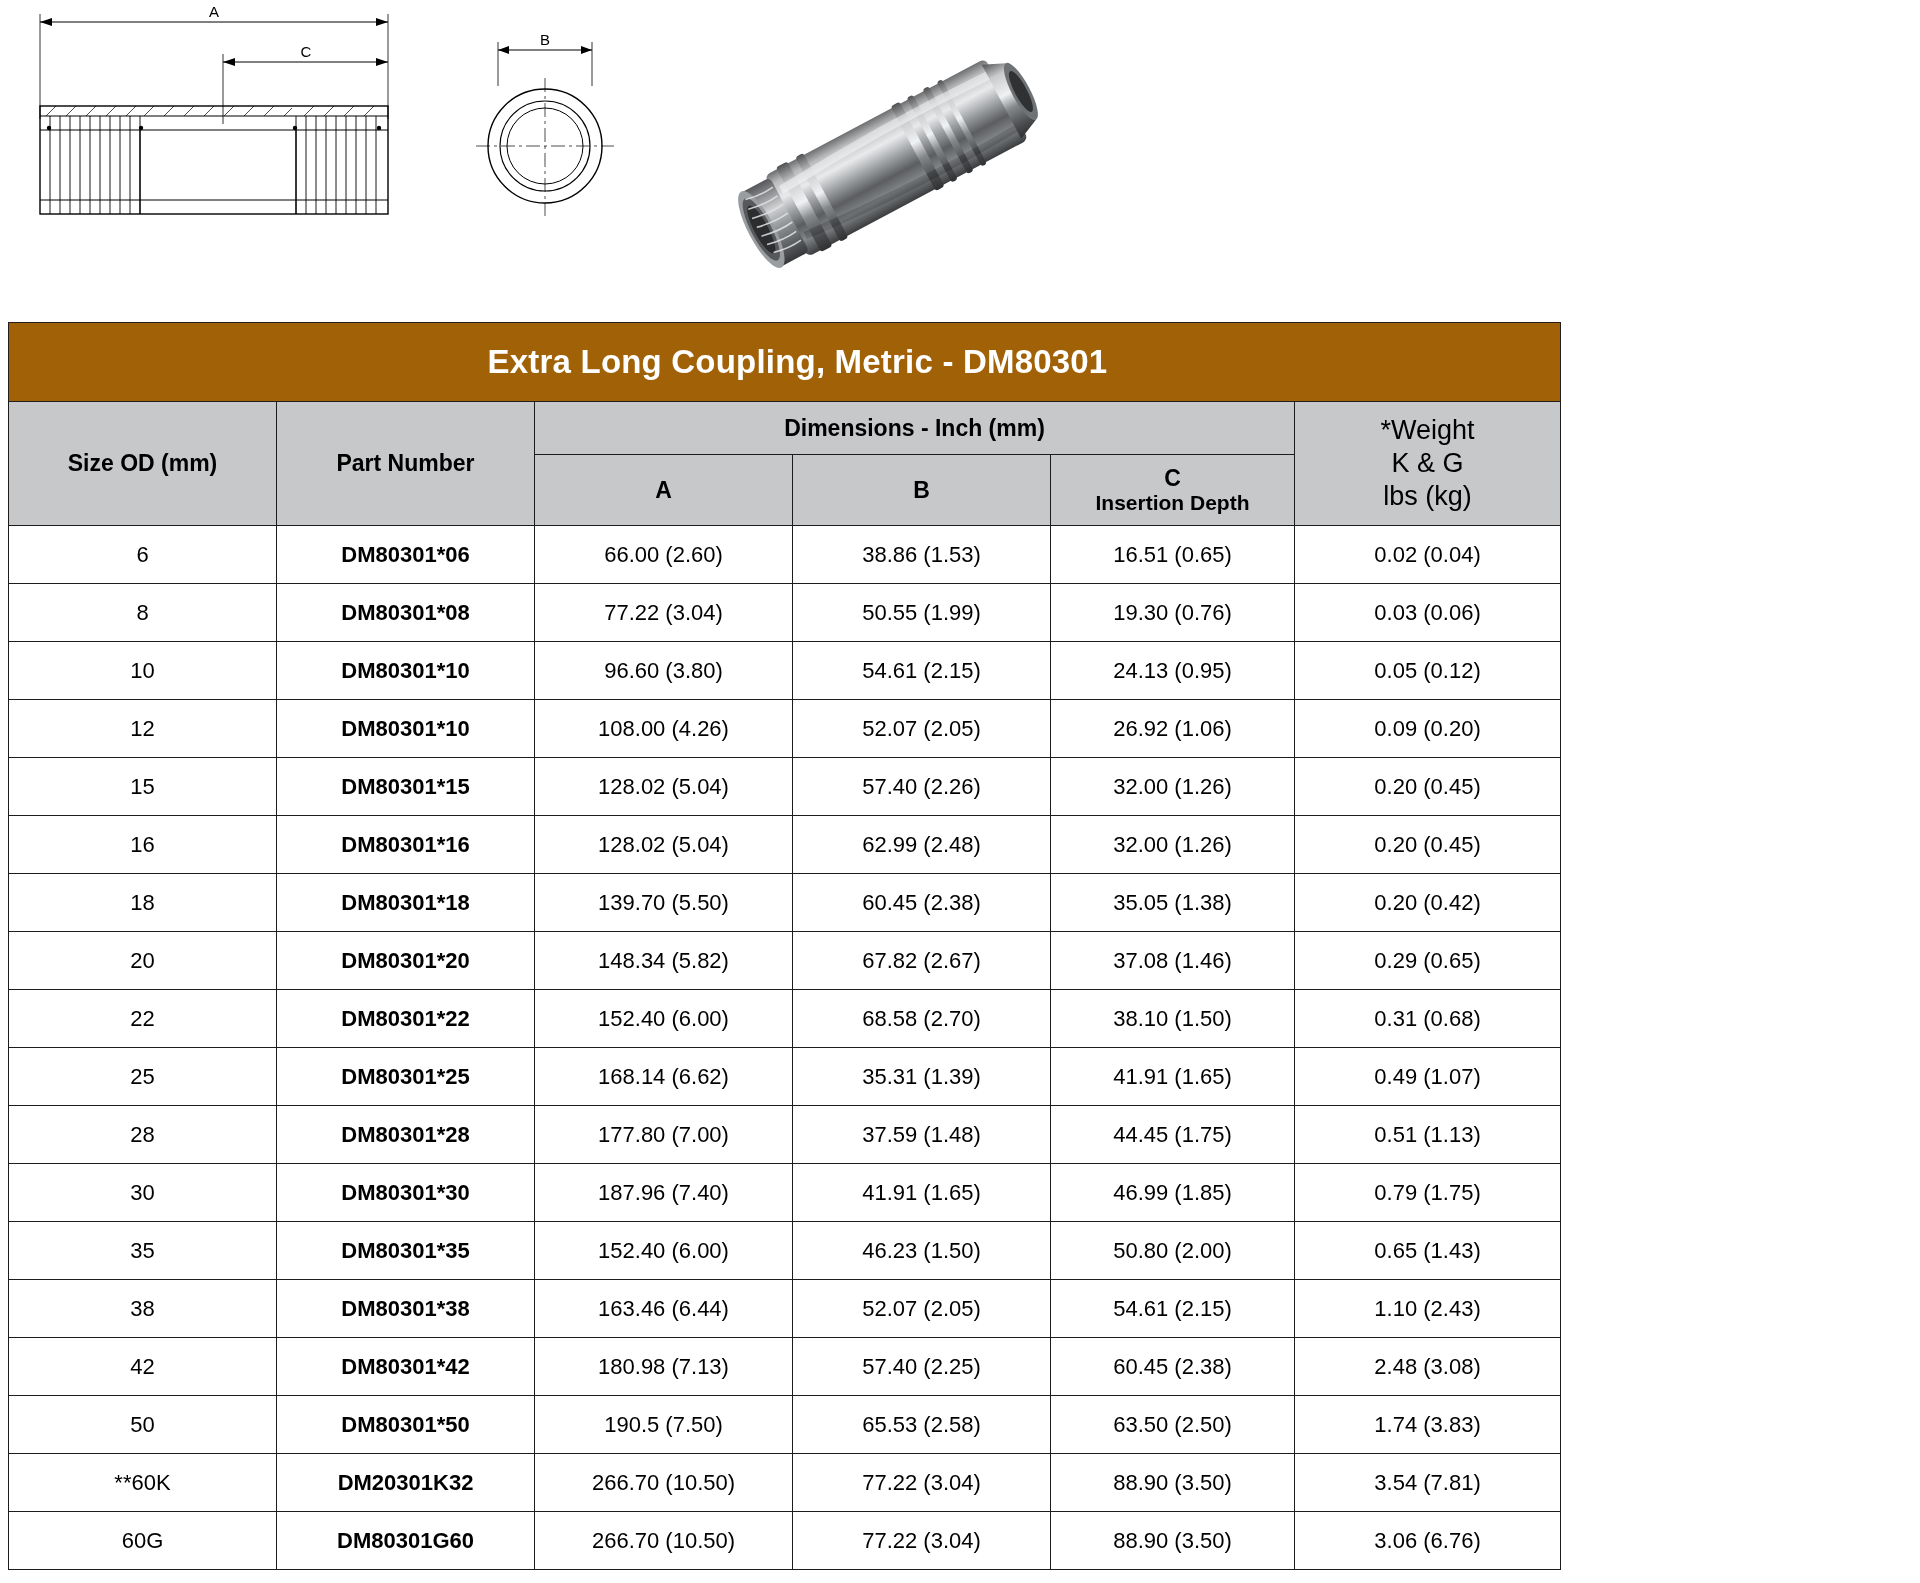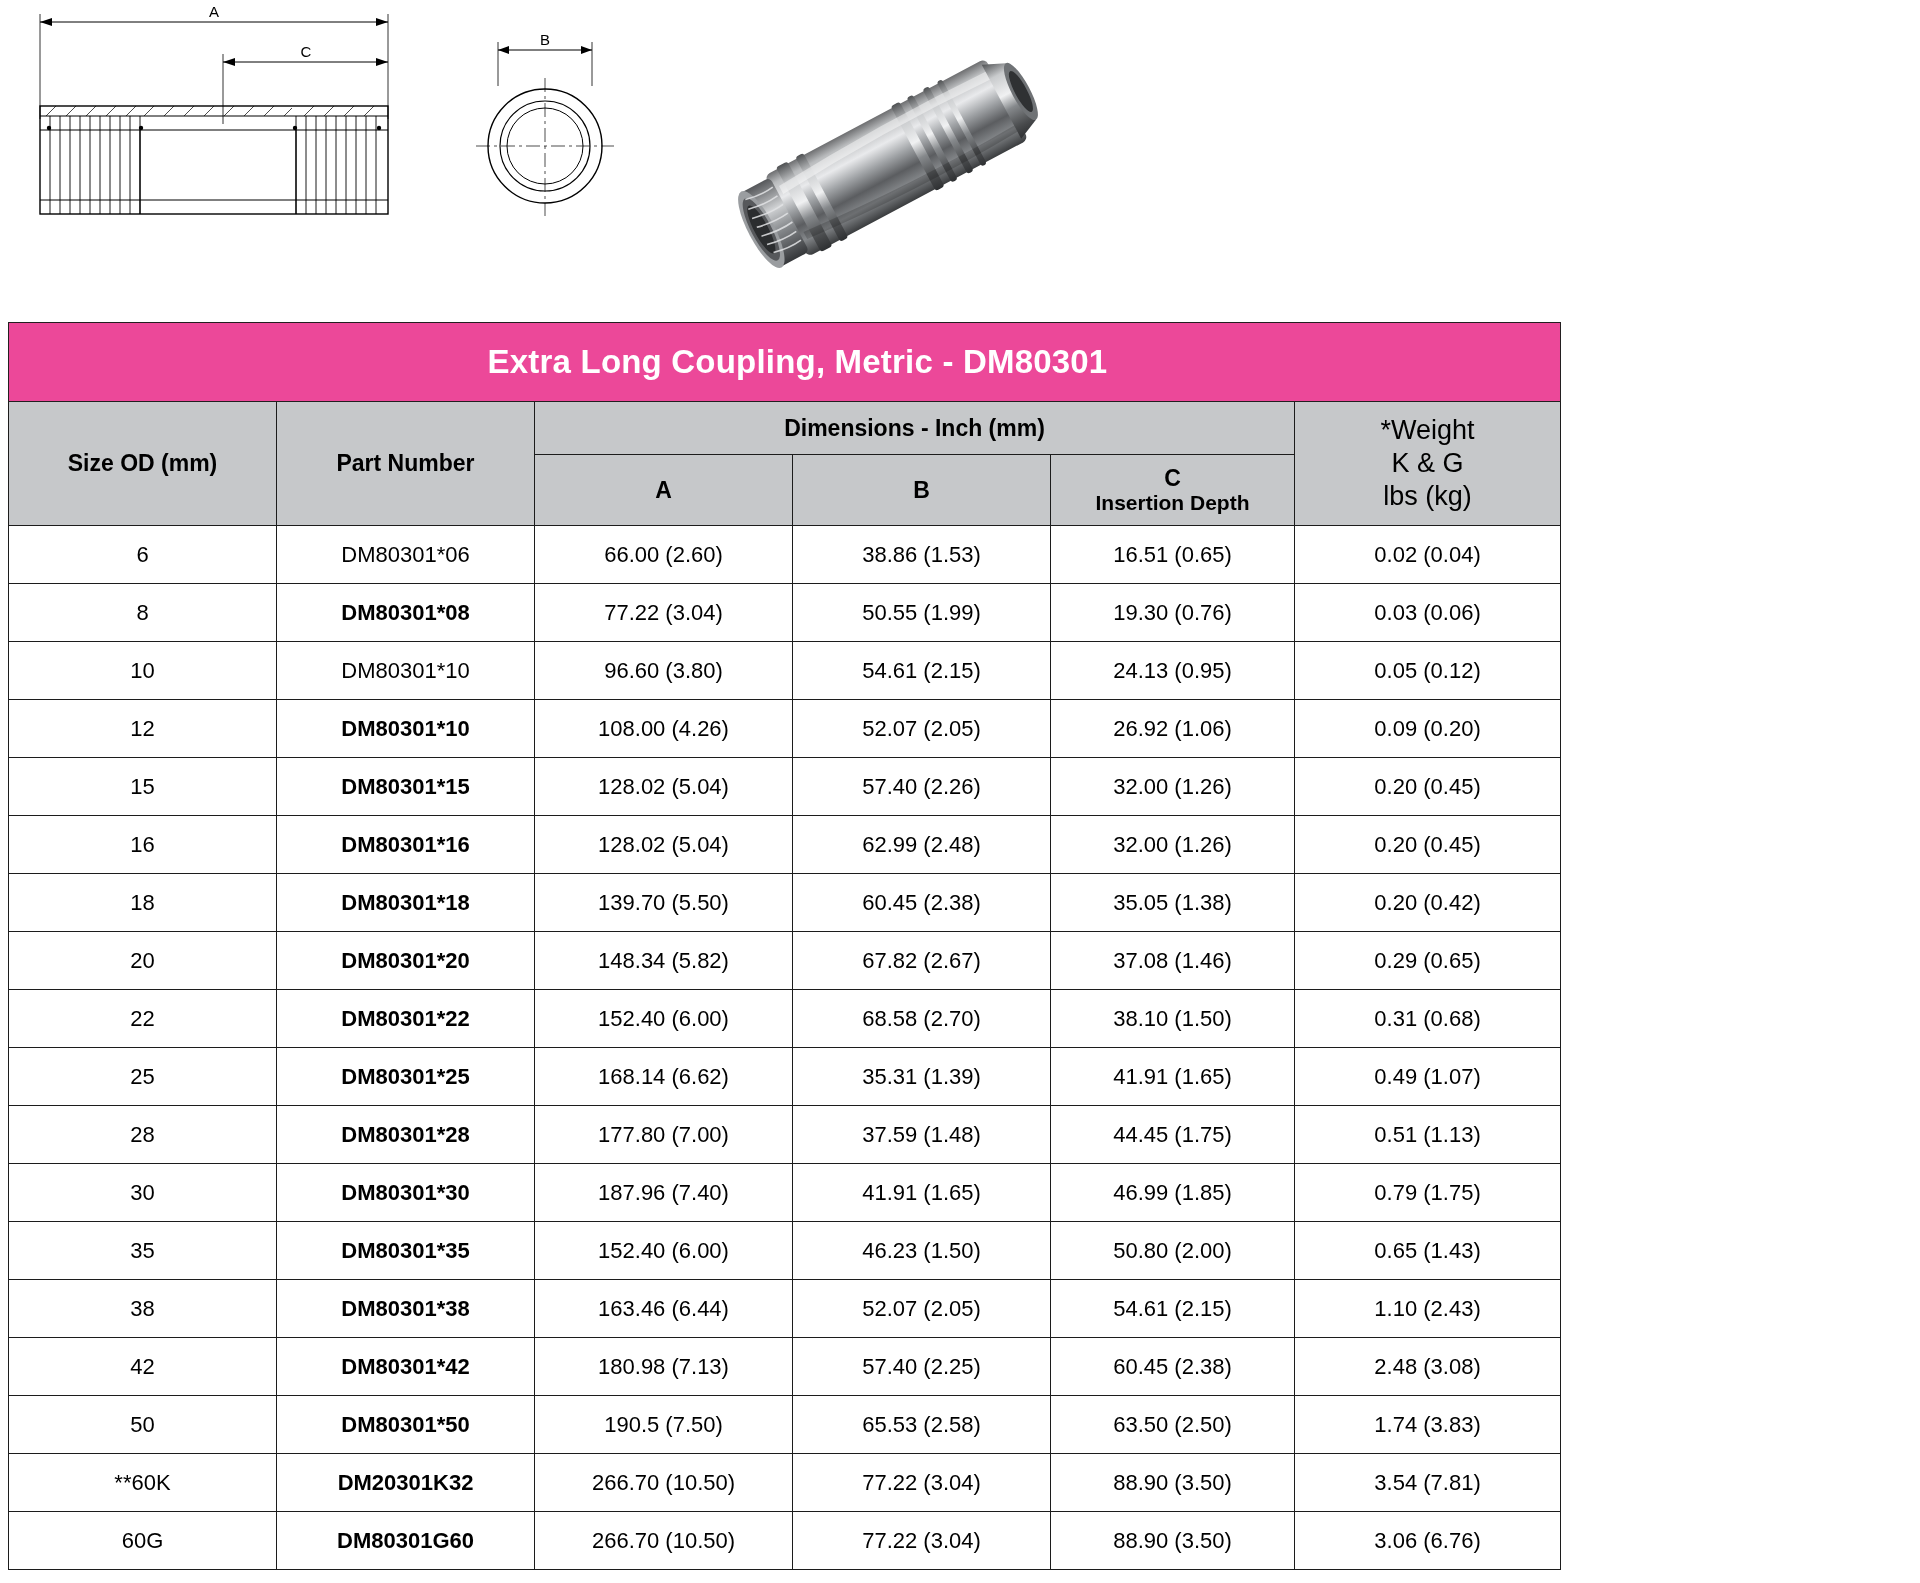--- a/index.html
+++ b/index.html
@@ -60,7 +60,7 @@
 
   
   .title-bar {
-    background: #ec4899;
+    background: #a16207;
     border: 1.5px solid #231f20 !important;
     color: #ffffff;
     text-align: left;

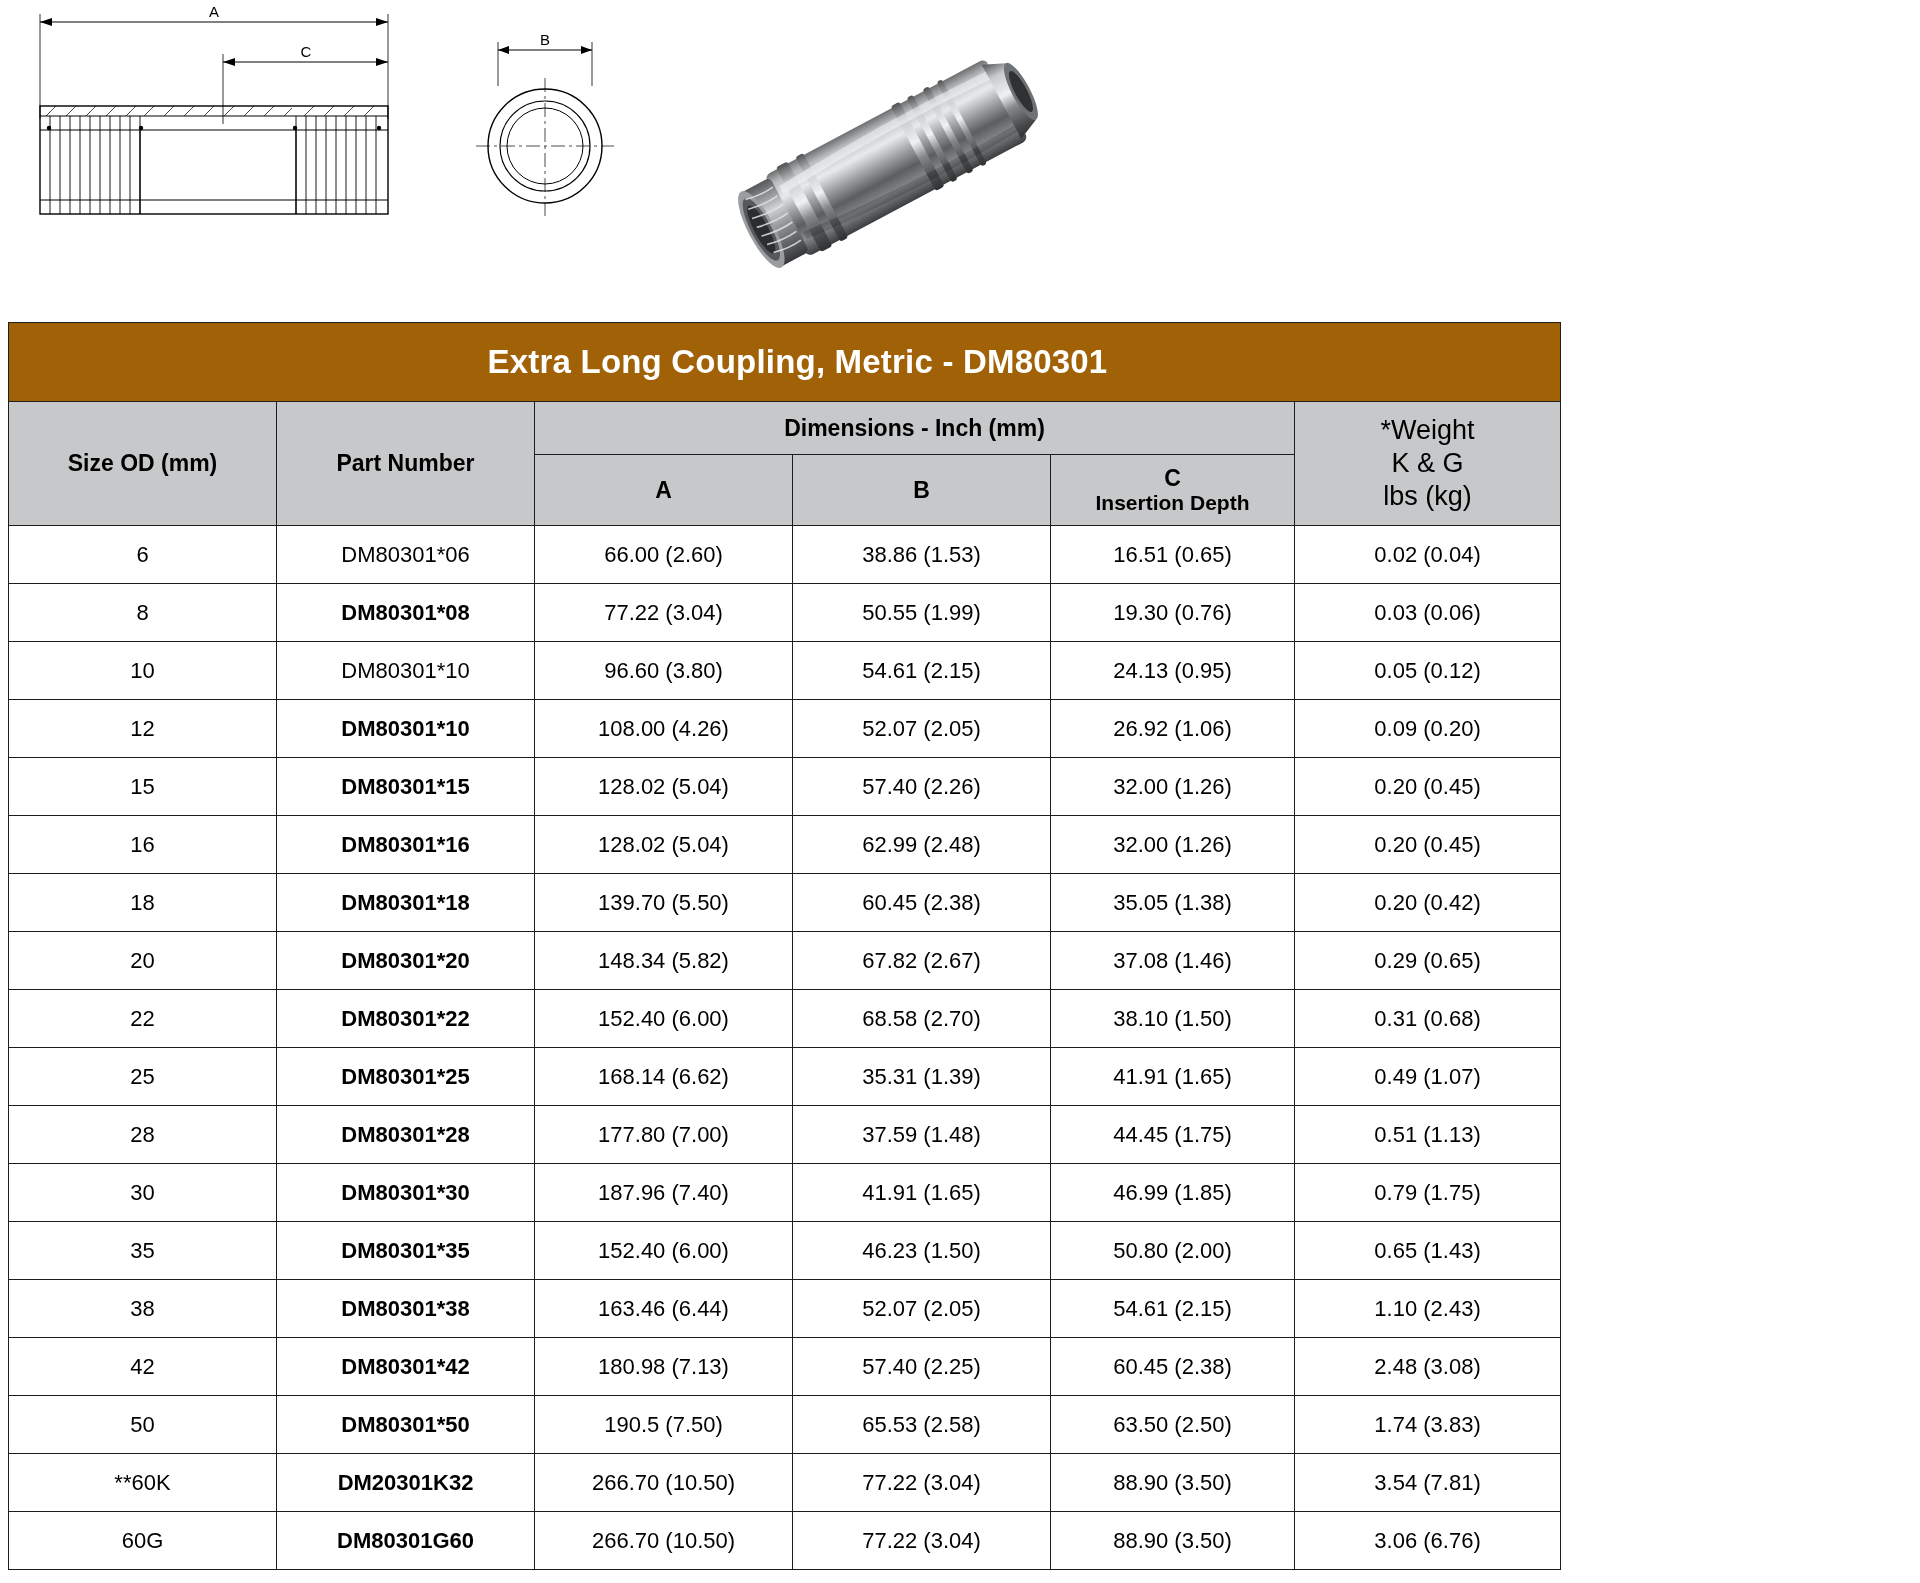--- a/index.html
+++ b/index.html
@@ -127,7 +127,7 @@
     font-weight: bold;
   }
   td.pn-plain {
-    font-weight: normal;
+    font-weight: bold;
   }
 
   

